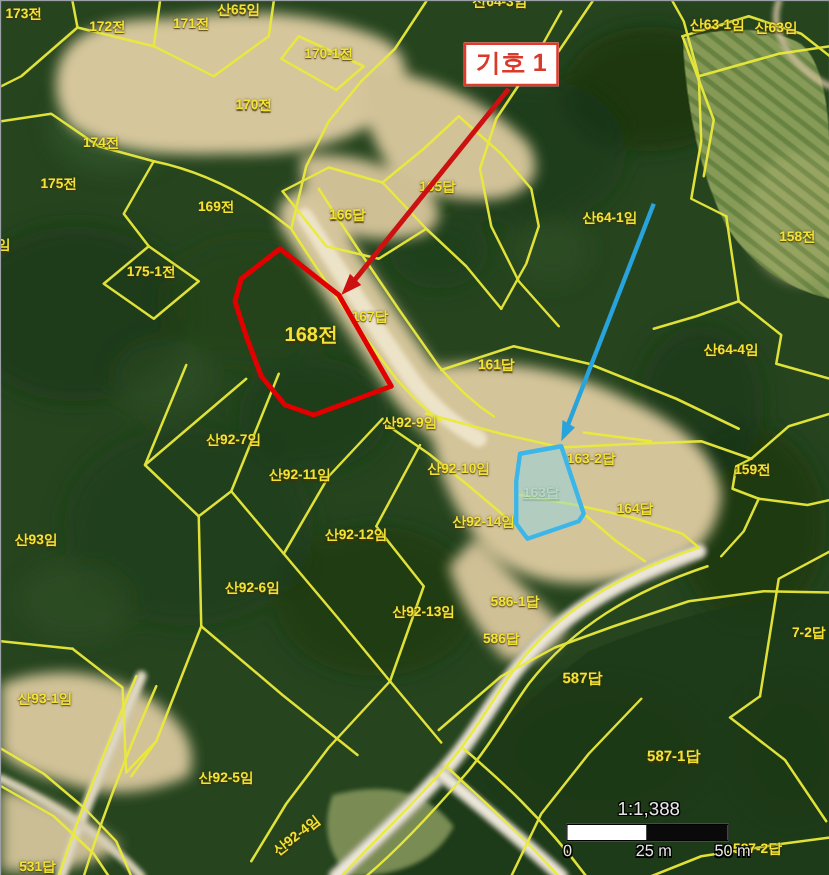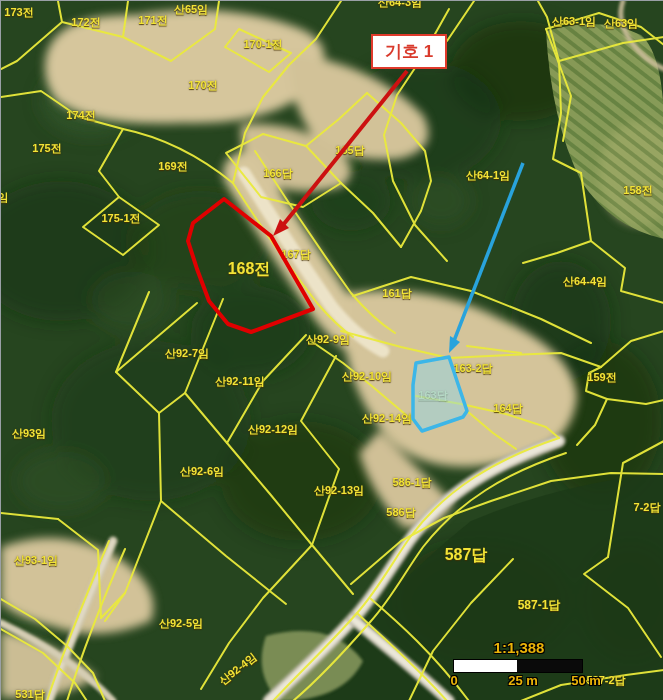--- a/index.html
+++ b/index.html
@@ -23,7 +23,7 @@
   #symbol-callout{
     left:370px;top:33px;width:76px;height:35px;
     border:2px solid #e03a2c;color:#d93a2c;
-    font-size:17px;font-weight:bold;line-height:31px;
+    font-size:20px;font-weight:bold;line-height:31px;
   }
   #standard-callout{
     left:477px;top:110px;width:92px;height:51px;

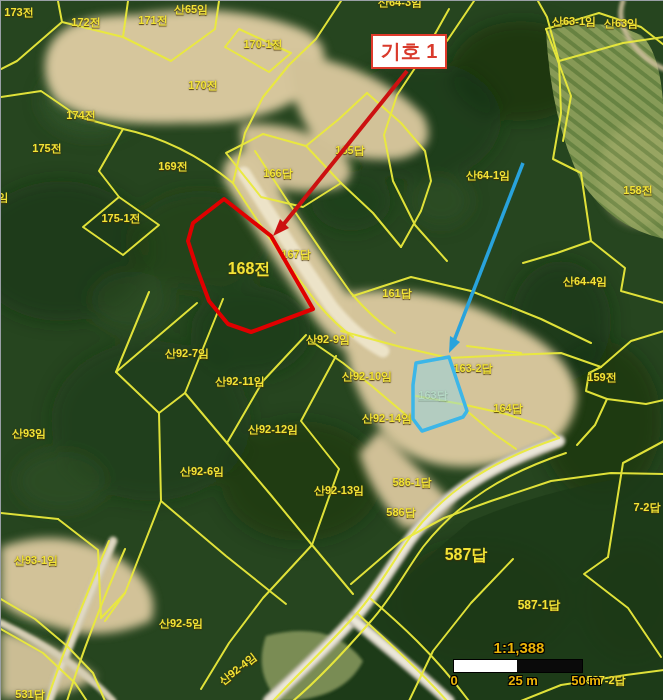--- a/index.html
+++ b/index.html
@@ -210,7 +210,7 @@
     <span class="plbl" style="left:386px;top:417px">산92-14임</span>
     <span class="plbl" style="left:507px;top:407px">164답</span>
     <span class="plbl" style="left:28px;top:432px">산93임</span>
-    <span class="plbl" style="left:272px;top:428px">산92-12임</span>
+    <span class="plbl" style="left:284px;top:428px">산92-12임</span>
     <span class="plbl" style="left:201px;top:470px">산92-6임</span>
     <span class="plbl" style="left:338px;top:489px">산92-13임</span>
     <span class="plbl" style="left:411px;top:481px">586-1답</span>

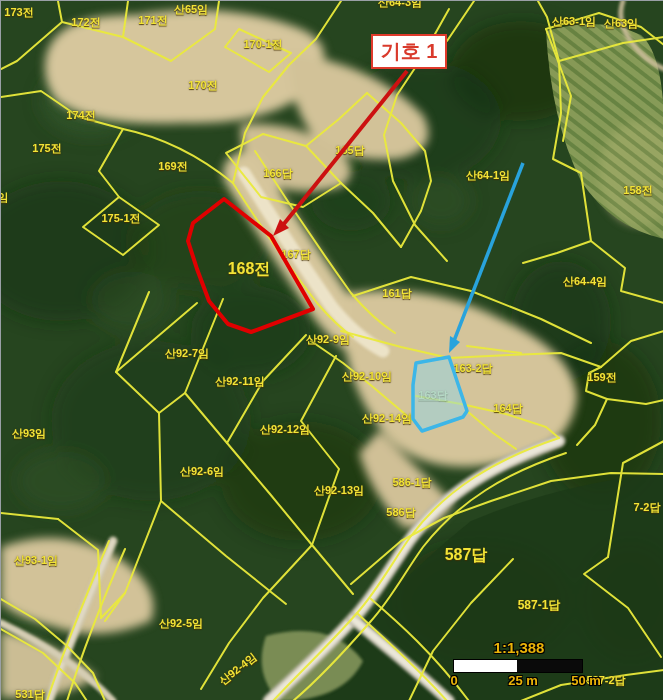--- a/index.html
+++ b/index.html
@@ -216,7 +216,7 @@
     <span class="plbl" style="left:411px;top:481px">586-1답</span>
     <span class="plbl" style="left:646px;top:506px">7-2답</span>
     <span class="plbl" style="left:400px;top:511px">586답</span>
-    <span class="plbl" style="left:465px;top:554px;font-size:16px">587답</span>
+    <span class="plbl" style="left:465px;top:541px;font-size:12px">587답</span>
     <span class="plbl" style="left:35px;top:559px">산93-1임</span>
     <span class="plbl" style="left:538px;top:604px;font-size:12px">587-1답</span>
     <span class="plbl" style="left:180px;top:622px">산92-5임</span>

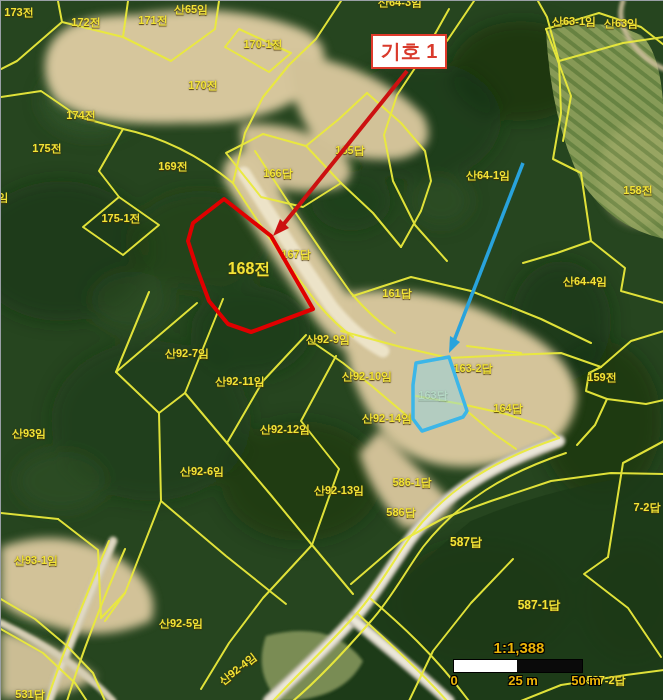--- a/index.html
+++ b/index.html
@@ -32,7 +32,7 @@
   }
   #scalebar{position:absolute;left:440px;top:638px;width:215px;height:58px;z-index:5;}
   .outline-w{
-    color:#eab308;font-weight:bold;
+    color:#e5e5e5;font-weight:normal;
     text-shadow:-1px -1px 0 #000,1px -1px 0 #000,-1px 1px 0 #000,1px 1px 0 #000,0 1px 0 #000,0 -1px 0 #000;
   }
   #scale-ratio{position:absolute;left:20px;top:0;width:116px;text-align:center;font-size:15px;}

